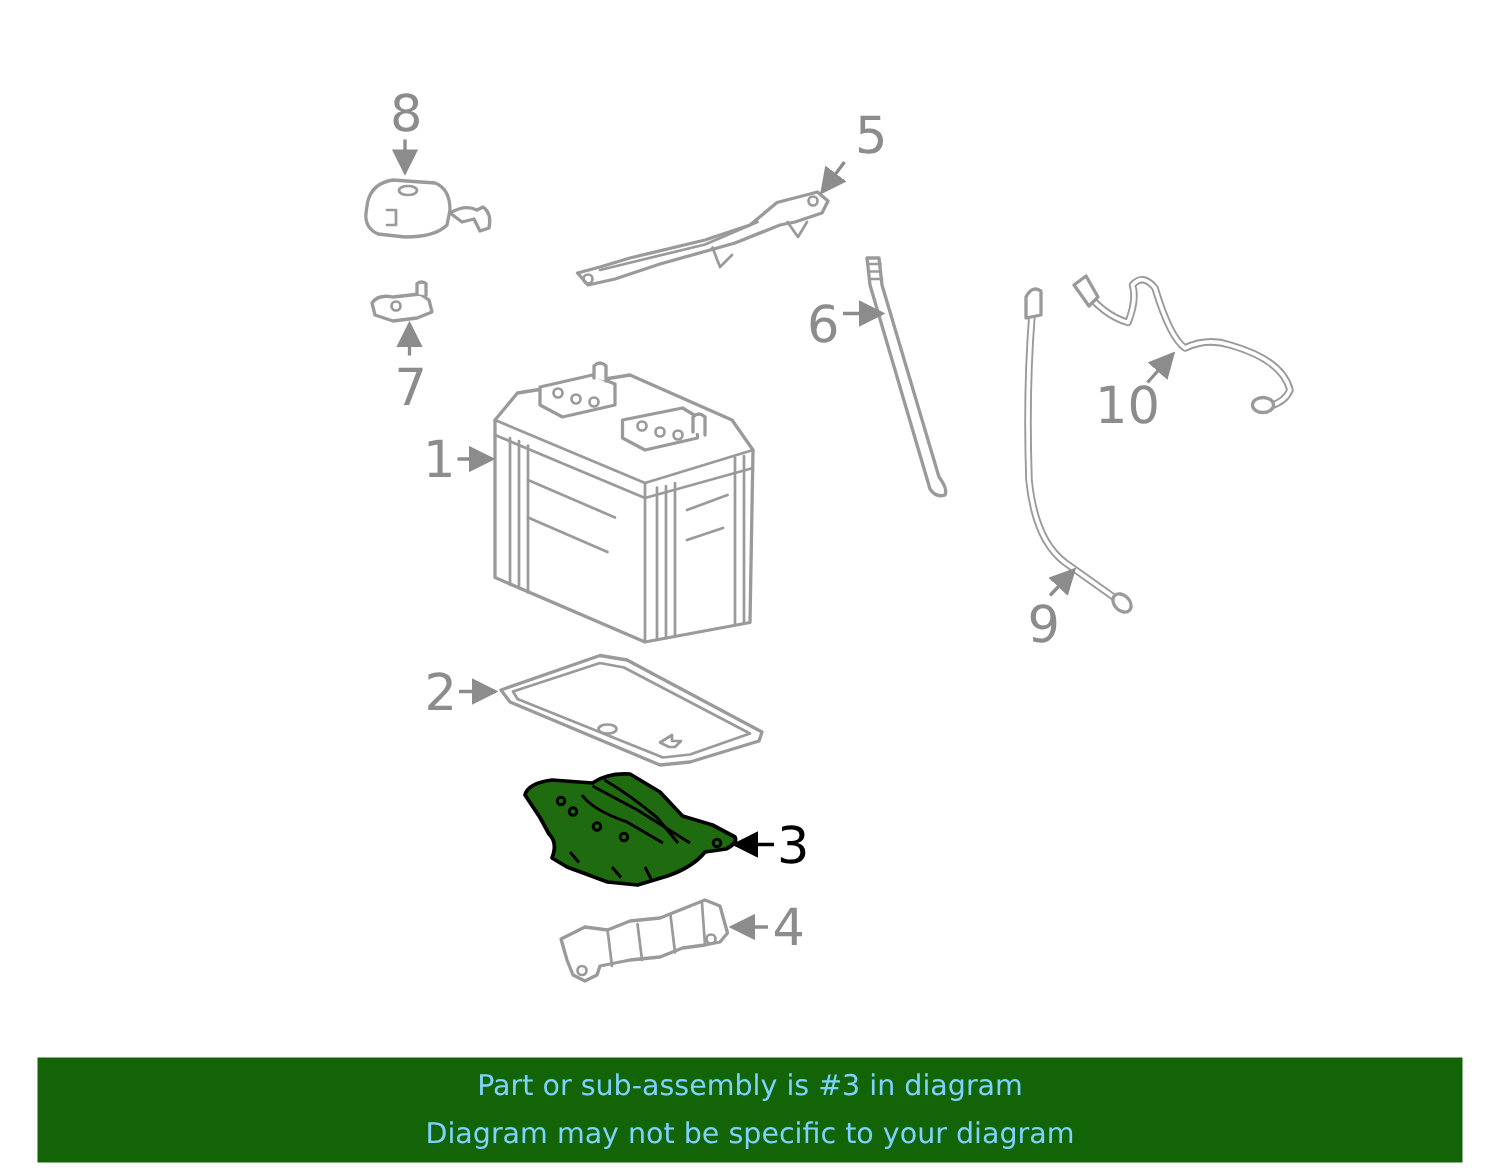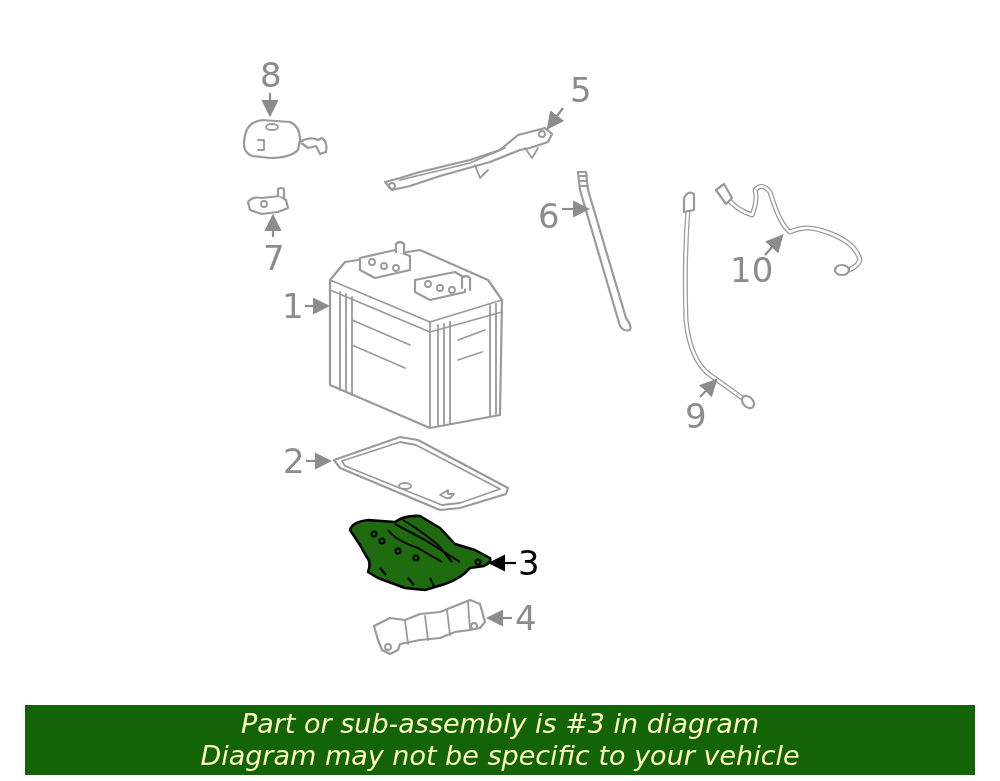--- a/index.html
+++ b/index.html
@@ -17,7 +17,7 @@
   .hl-line { fill:none; stroke:#000; stroke-width:2; stroke-linejoin:round; }
   #banner { position:absolute; left:25px; top:705px; width:950px; height:70px; background:#136307;
             display:flex; flex-direction:column; align-items:center; justify-content:center; }
-  #banner span { font-family:"DejaVu Sans", sans-serif; font-size:27px; line-height:32px; color:#fef9c3;font-style:italic; }
+  #banner span { font-family:"DejaVu Sans", sans-serif; font-size:19px; line-height:32px; color:#7dd3fc; }
 </style>
 </head>
 <body>

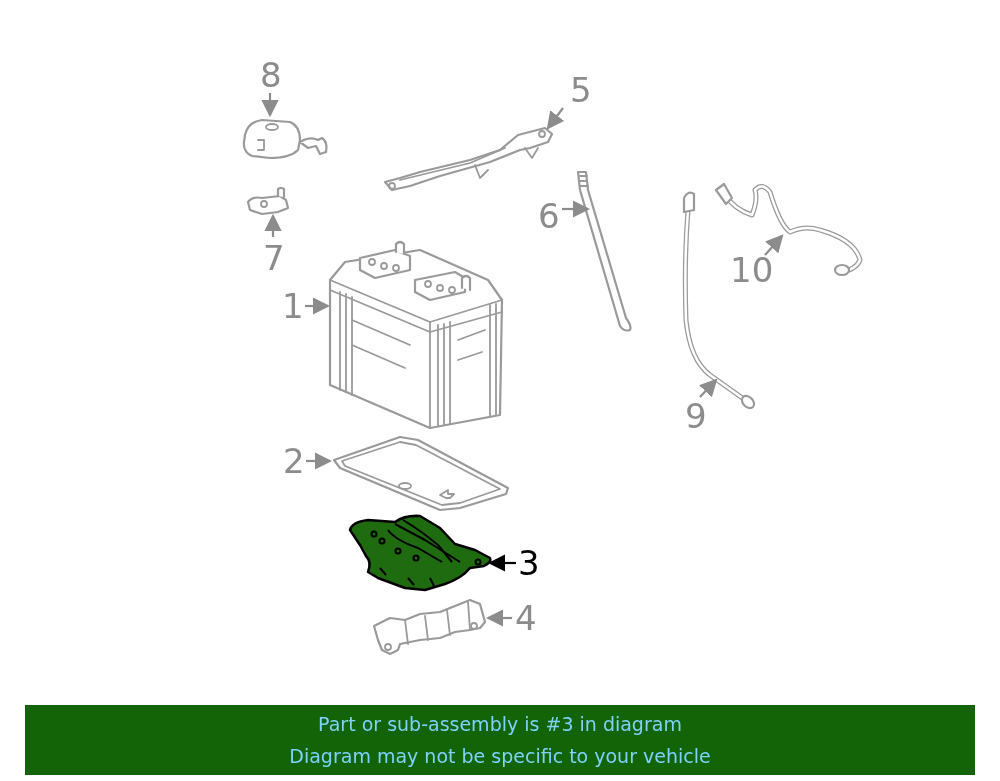--- a/index.html
+++ b/index.html
@@ -165,7 +165,7 @@
 
 <div id="banner">
   <span>Part or sub-assembly is #3 in diagram</span>
-  <span>Diagram may not be specific to your vehicle</span>
+  <span>Diagram may not be specific to your diagram</span>
 </div>
 
 </body></html>

